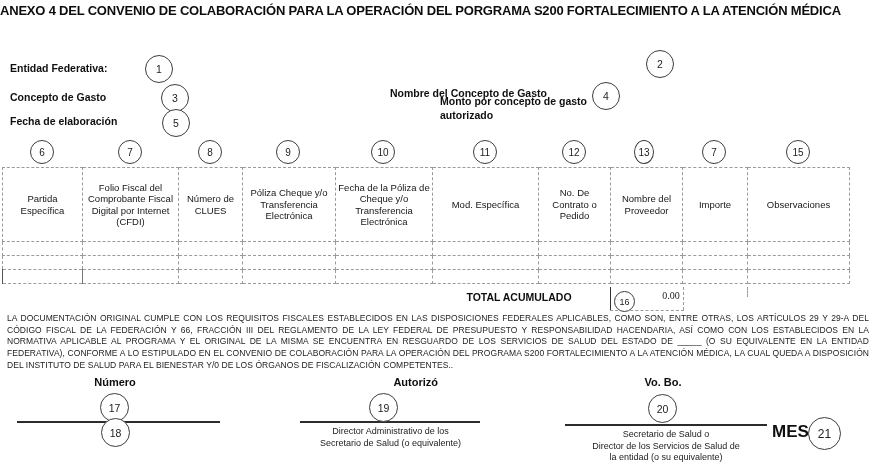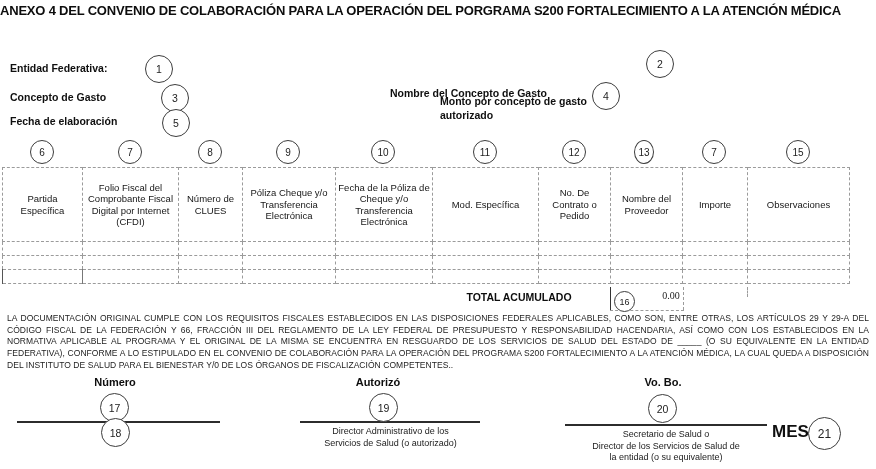--- a/index.html
+++ b/index.html
@@ -150,7 +150,7 @@
   <div class="hline" style="left:17px;top:421px;width:203px;"></div>
   <div class="circle" style="left:101px;top:418px;width:29px;height:29px;">18</div>
 
-  <div class="sig-head" style="left:318px;top:376px;">Autorizó</div>
+  <div class="sig-head" style="left:318px;top:376px;text-align:right;">Autorizó</div>
   <div class="circle" style="left:369px;top:393px;width:29px;height:29px;">19</div>
   <div class="hline" style="left:300px;top:421px;width:180px;"></div>
   <div class="sig-sub" style="left:293px;top:426px;width:195px;">

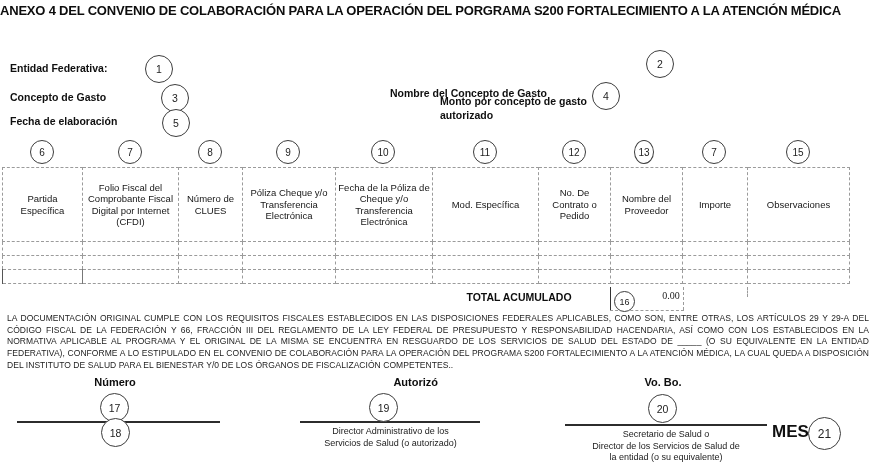--- a/index.html
+++ b/index.html
@@ -155,7 +155,7 @@
   <div class="hline" style="left:300px;top:421px;width:180px;"></div>
   <div class="sig-sub" style="left:293px;top:426px;width:195px;">
     <div>Director Administrativo de los</div>
-    <div>Servicios de Salud (o autorizado)</div>
+    <div>Secretario de Salud (o equivalente)</div>
   </div>
 
   <div class="sig-head" style="left:603px;top:376px;">Vo. Bo.</div>

